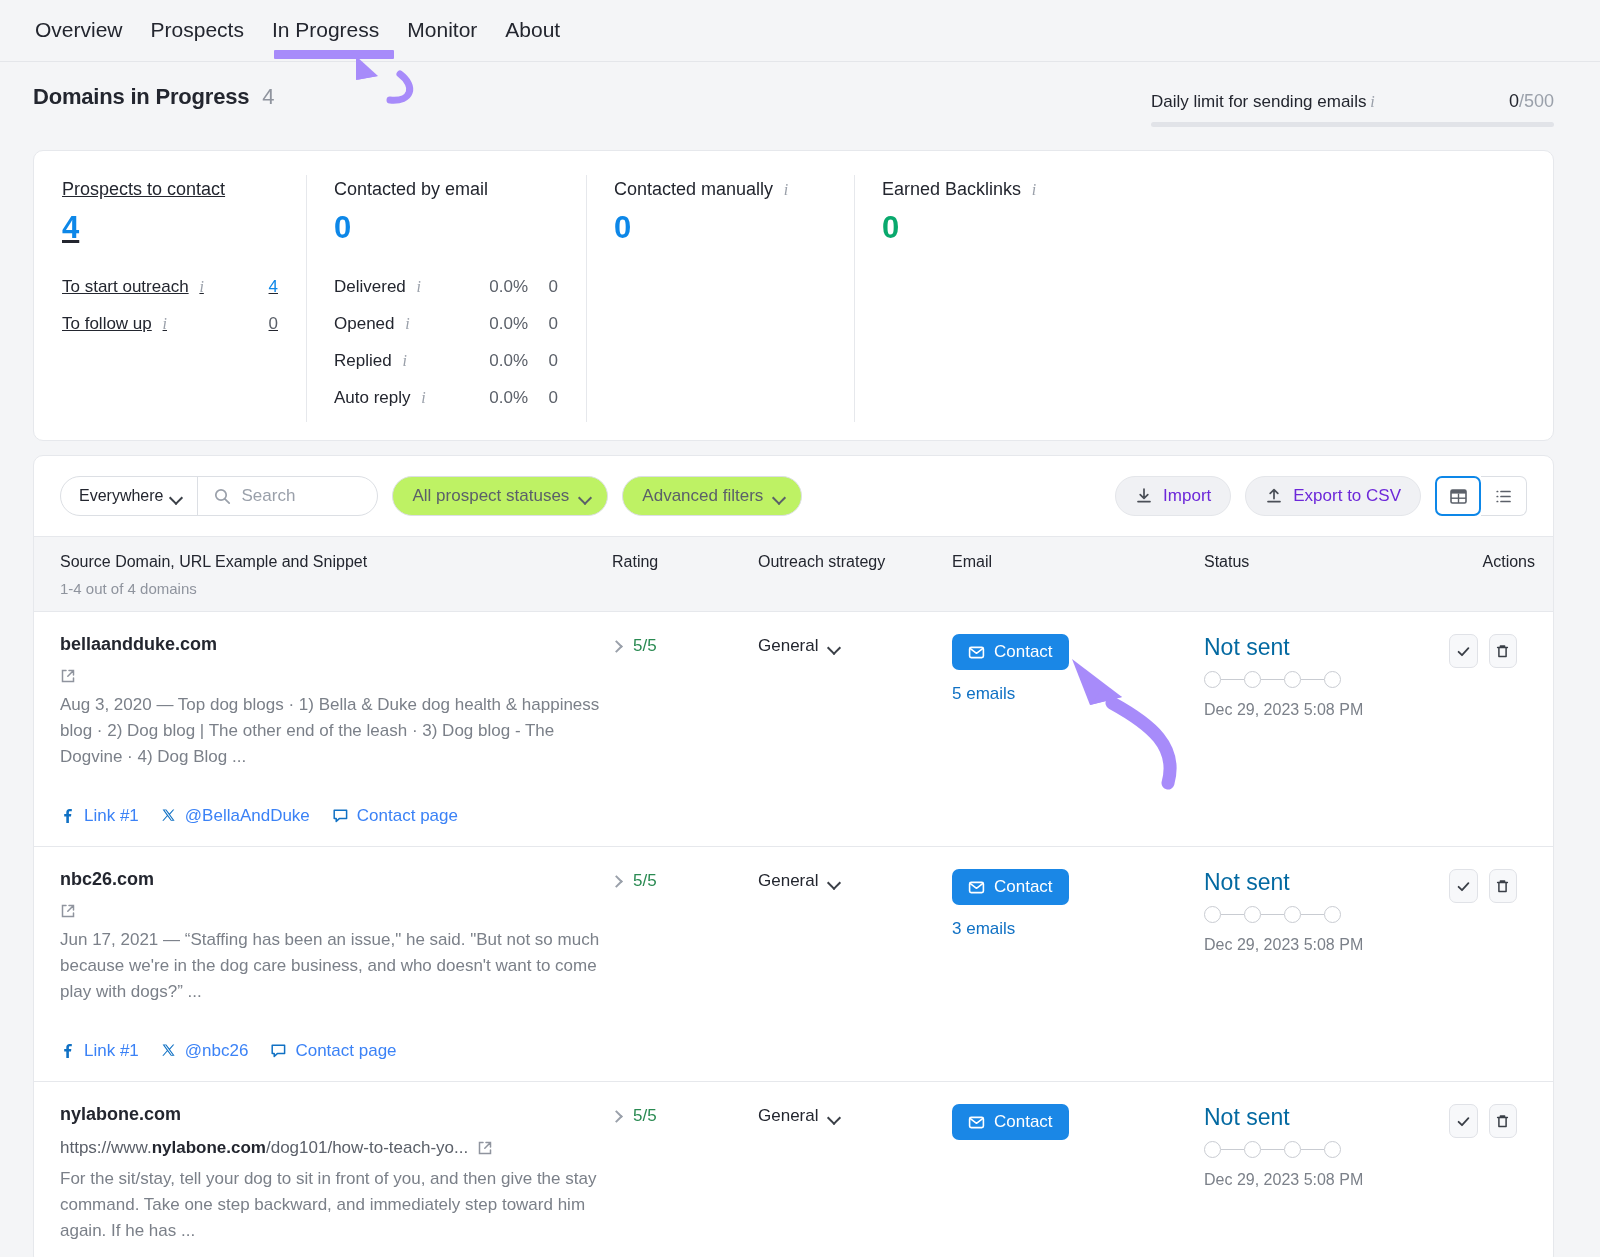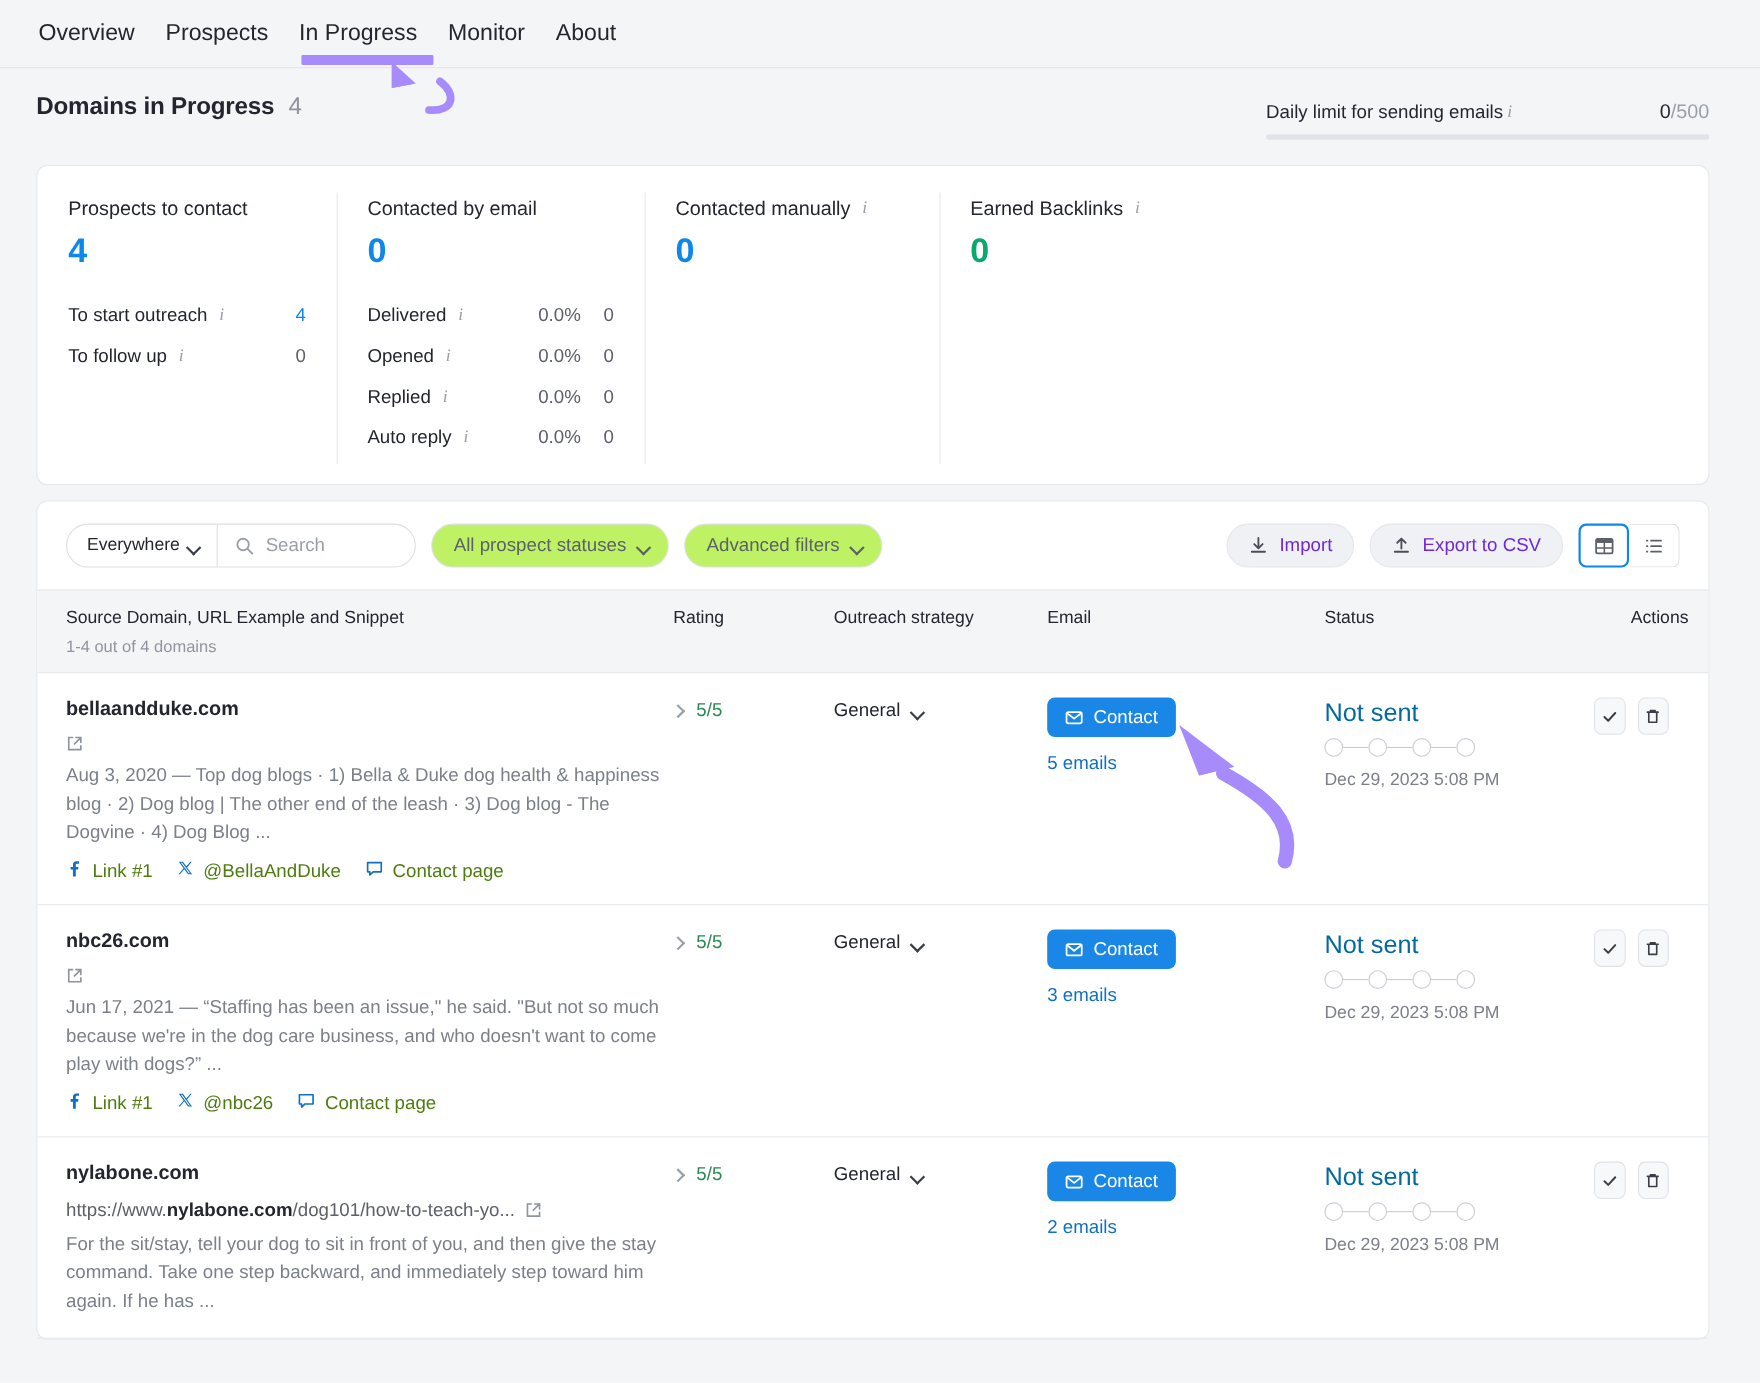--- a/index.html
+++ b/index.html
@@ -62,7 +62,7 @@
     content: ""; position: absolute; left: 0; top: -4px; bottom: -6px;
     width: 1px; background: #e6e8ec;
   }
-  .stat-c1 { width: 272px; padding-left: 28px; }
+  .stat-c1 { width: 272px; padding-left: 28px; text-decoration: underline; }
   .stat-c2 { width: 280px; }
   .stat-c3 { width: 268px; }
   .stat-c4 { width: 270px; }

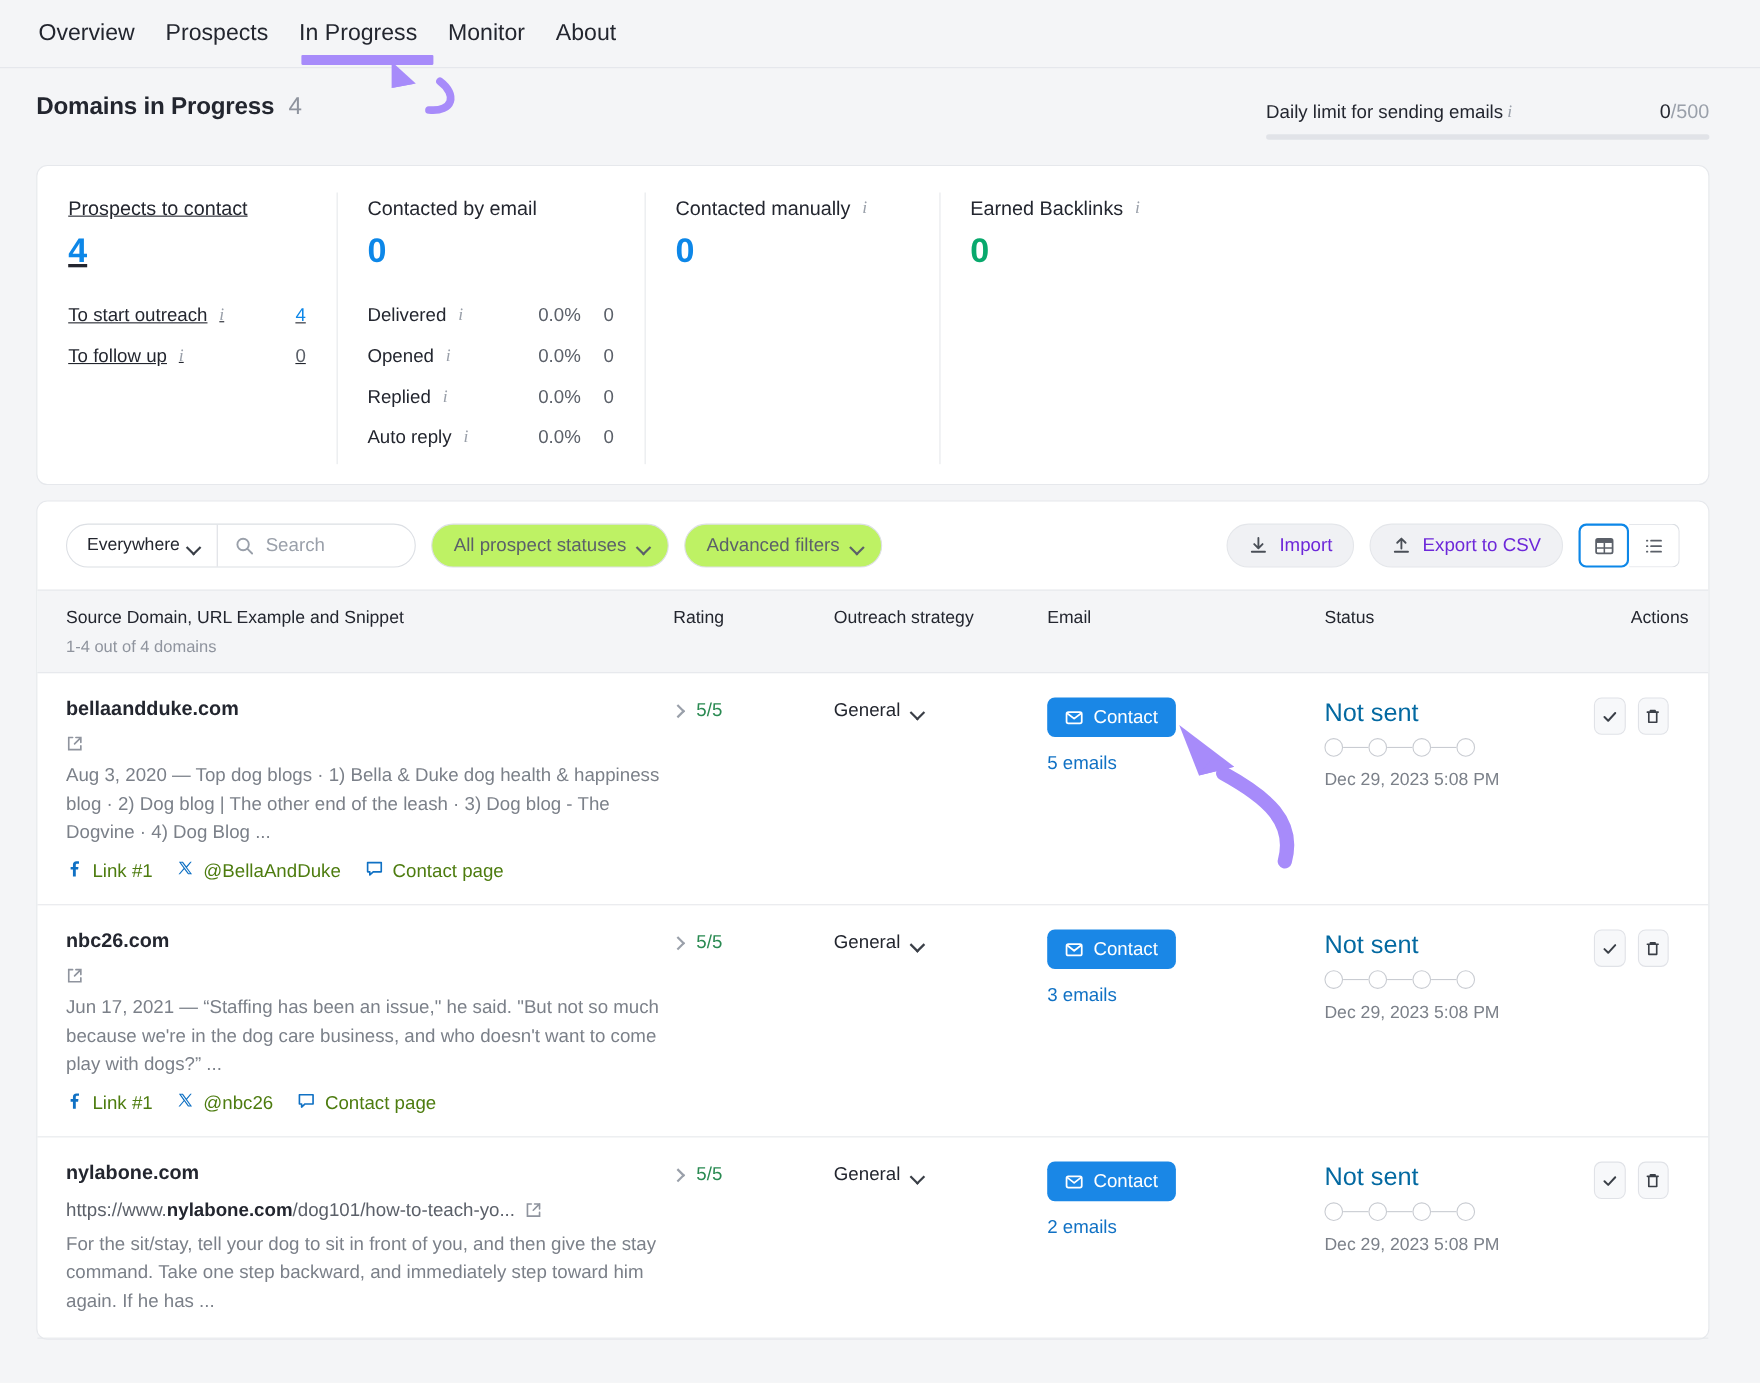--- a/index.html
+++ b/index.html
@@ -156,7 +156,7 @@
   .domain-url b { color: #23262f; font-weight: bold; }
   .snippet { font-size: 17px; line-height: 26px; color: #7b8089; margin-top: 8px; max-width: 540px; }
   .links { display: flex; align-items: center; gap: 22px; margin-top: 12px; }
-  .link { display: flex; gap: 8px; color: #4d7c0f; font-size: 17px; cursor: pointer; }
+  .link { display: flex; align-items: center; gap: 8px; color: #3b82f6; font-size: 17px; cursor: pointer; margin-top: 24px; }
 
   .rating-cell { display: flex; align-items: center; gap: 12px; padding-top: 2px; }
   .rating-val { font-size: 17px; color: #2a8a52; }

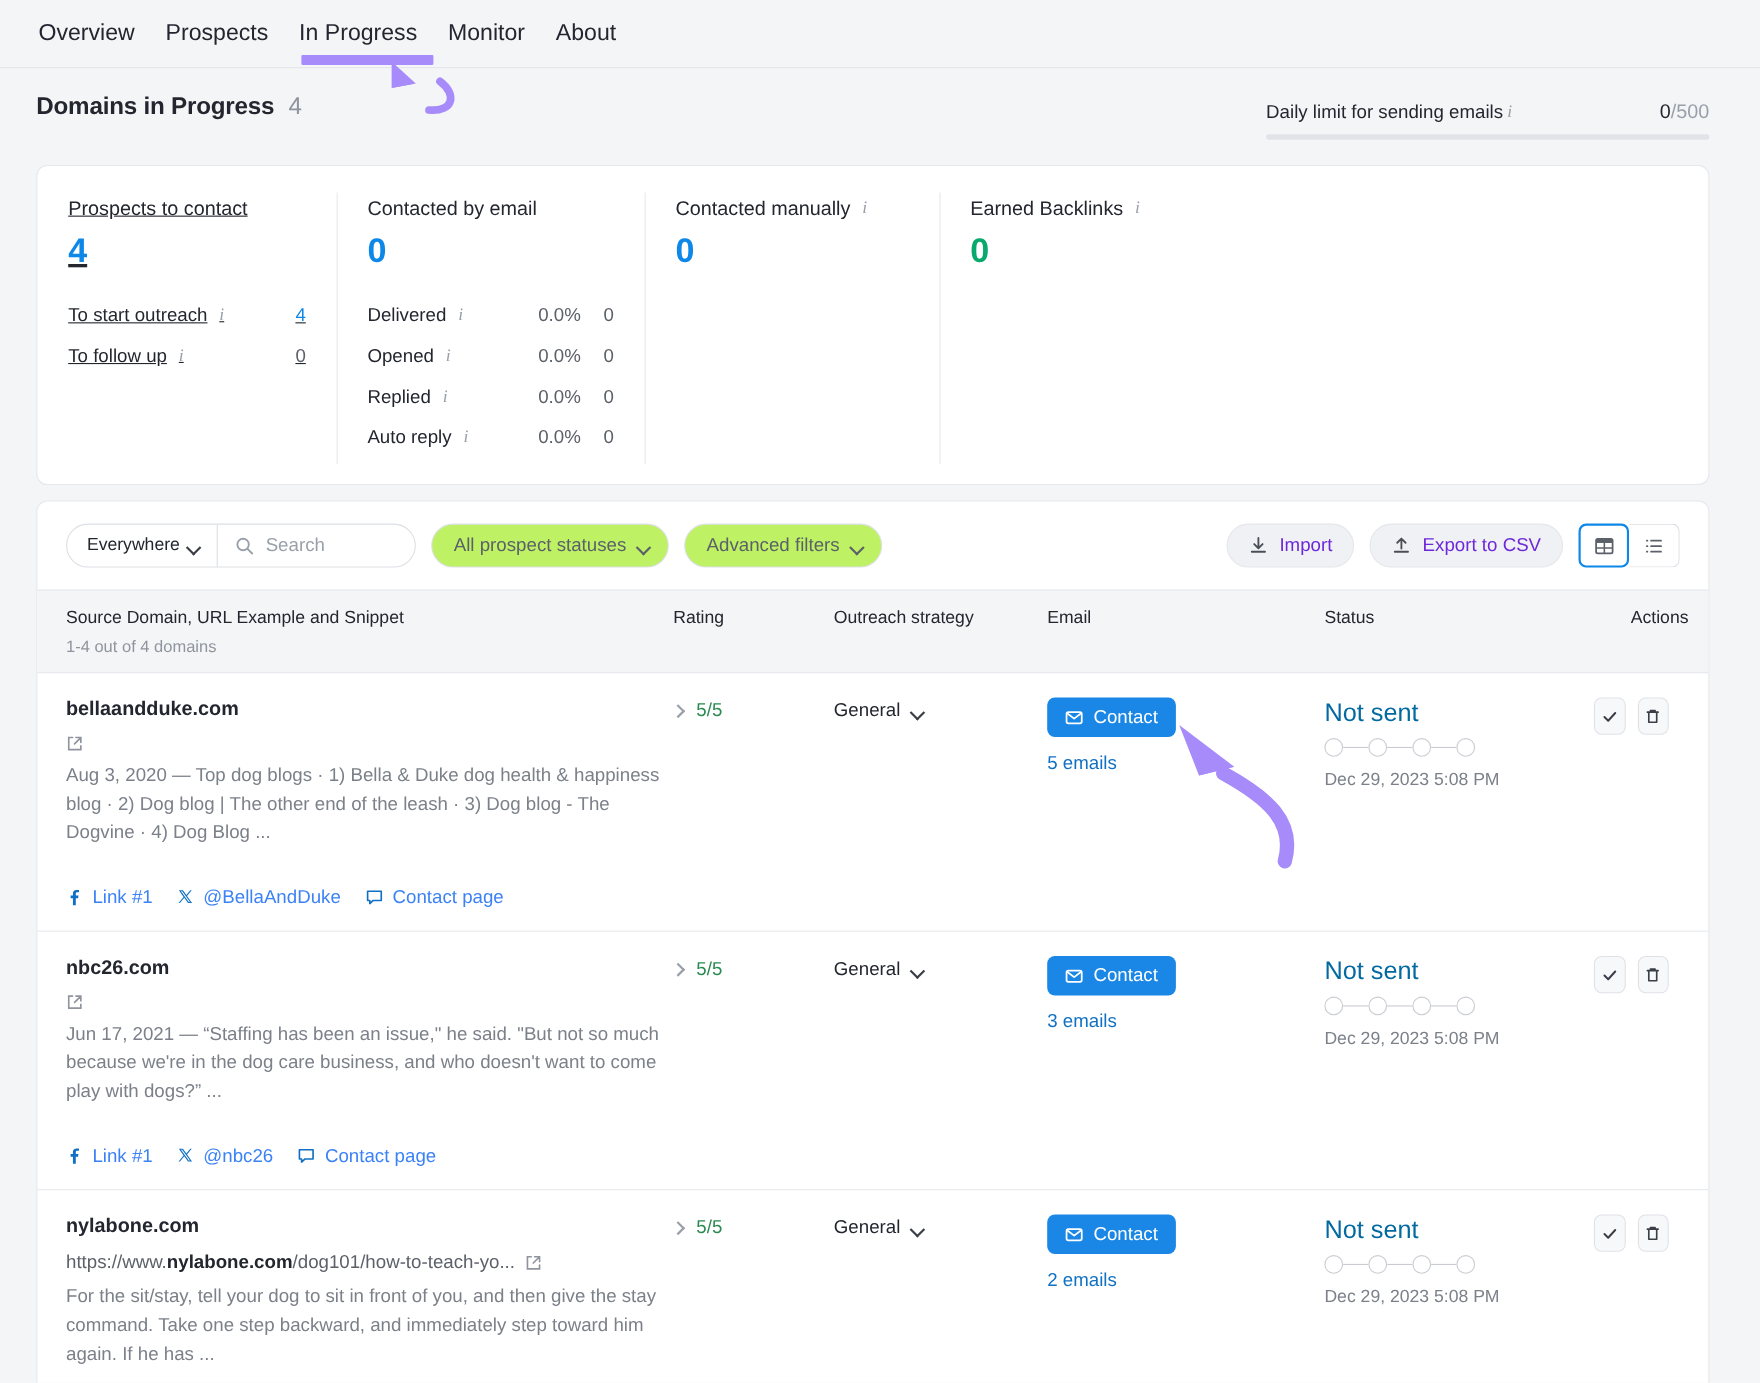--- a/index.html
+++ b/index.html
@@ -582,7 +582,6 @@
           </svg>
           <span>Contact</span>
         </button>
-        <div><span class="emails-link">2 emails</span></div>
       </div>
       <div class="col-status">
         <div class="status-txt">Not sent</div>

